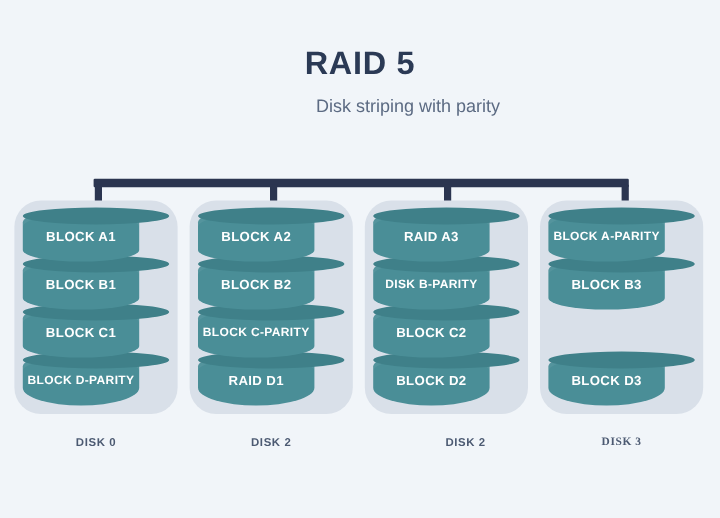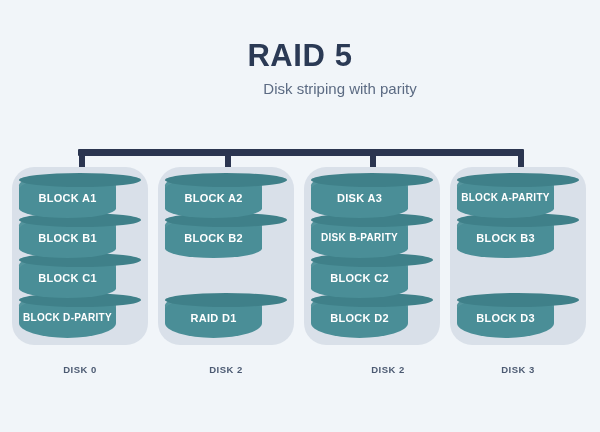--- a/index.html
+++ b/index.html
@@ -27,7 +27,7 @@
     left: 0;
     width: 600px;
     text-align: center;
-    font-size: 31px;
+    font-size: 27px;
     font-weight: bold;
     letter-spacing: 0.6px;
     color: #2B3A55;

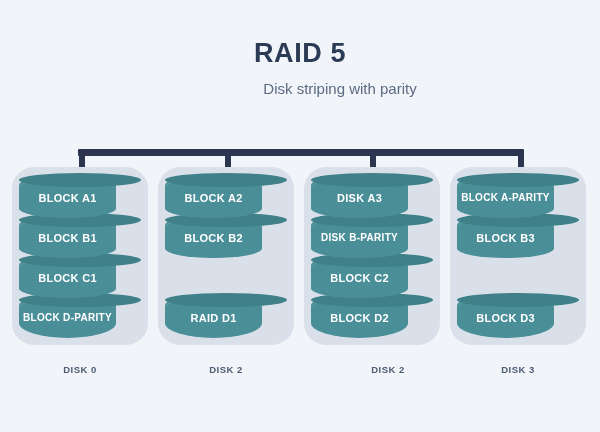--- a/index.html
+++ b/index.html
@@ -204,7 +204,7 @@
     <div class="shell"></div>
     <div class="stack">
       <div class="platter p0">
-        <span class="block-label">DISK A3</span>
+        <span class="block-label">RAID A3</span>
       </div>
       <div class="platter p1">
         <span class="block-label small">DISK B-PARITY</span>

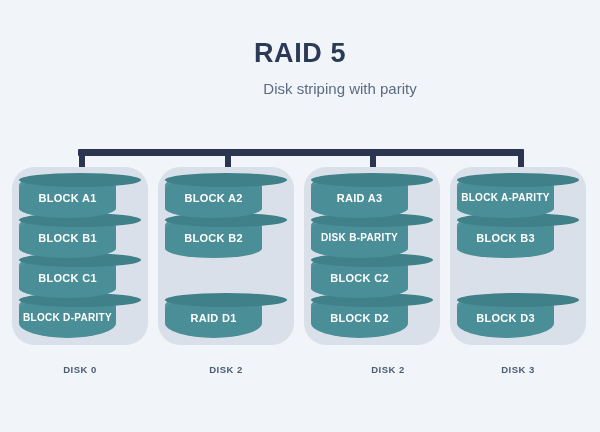--- a/index.html
+++ b/index.html
@@ -194,6 +194,9 @@
       <div class="platter p1">
         <span class="block-label">BLOCK B2</span>
       </div>
+      <div class="platter p2">
+        <span class="block-label small">BLOCK C-PARITY</span>
+      </div>
       <div class="platter p3">
         <span class="block-label">RAID D1</span>
       </div>

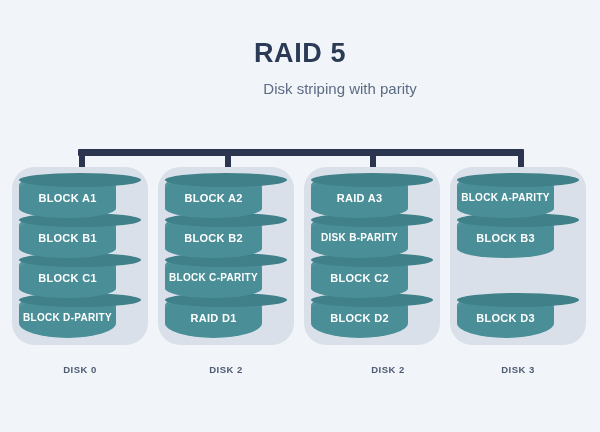--- a/index.html
+++ b/index.html
@@ -151,7 +151,7 @@
   .disk-caption.c0 { left: 12px; }
   .disk-caption.c1 { left: 158px; }
   .disk-caption.c2 { left: 320px; }
-  .disk-caption.c3 { left: 450px; }
+  .disk-caption.c3 { left: 450px; font-family: Liberation Serif, serif; }
 </style>
 </head>
 <body>

